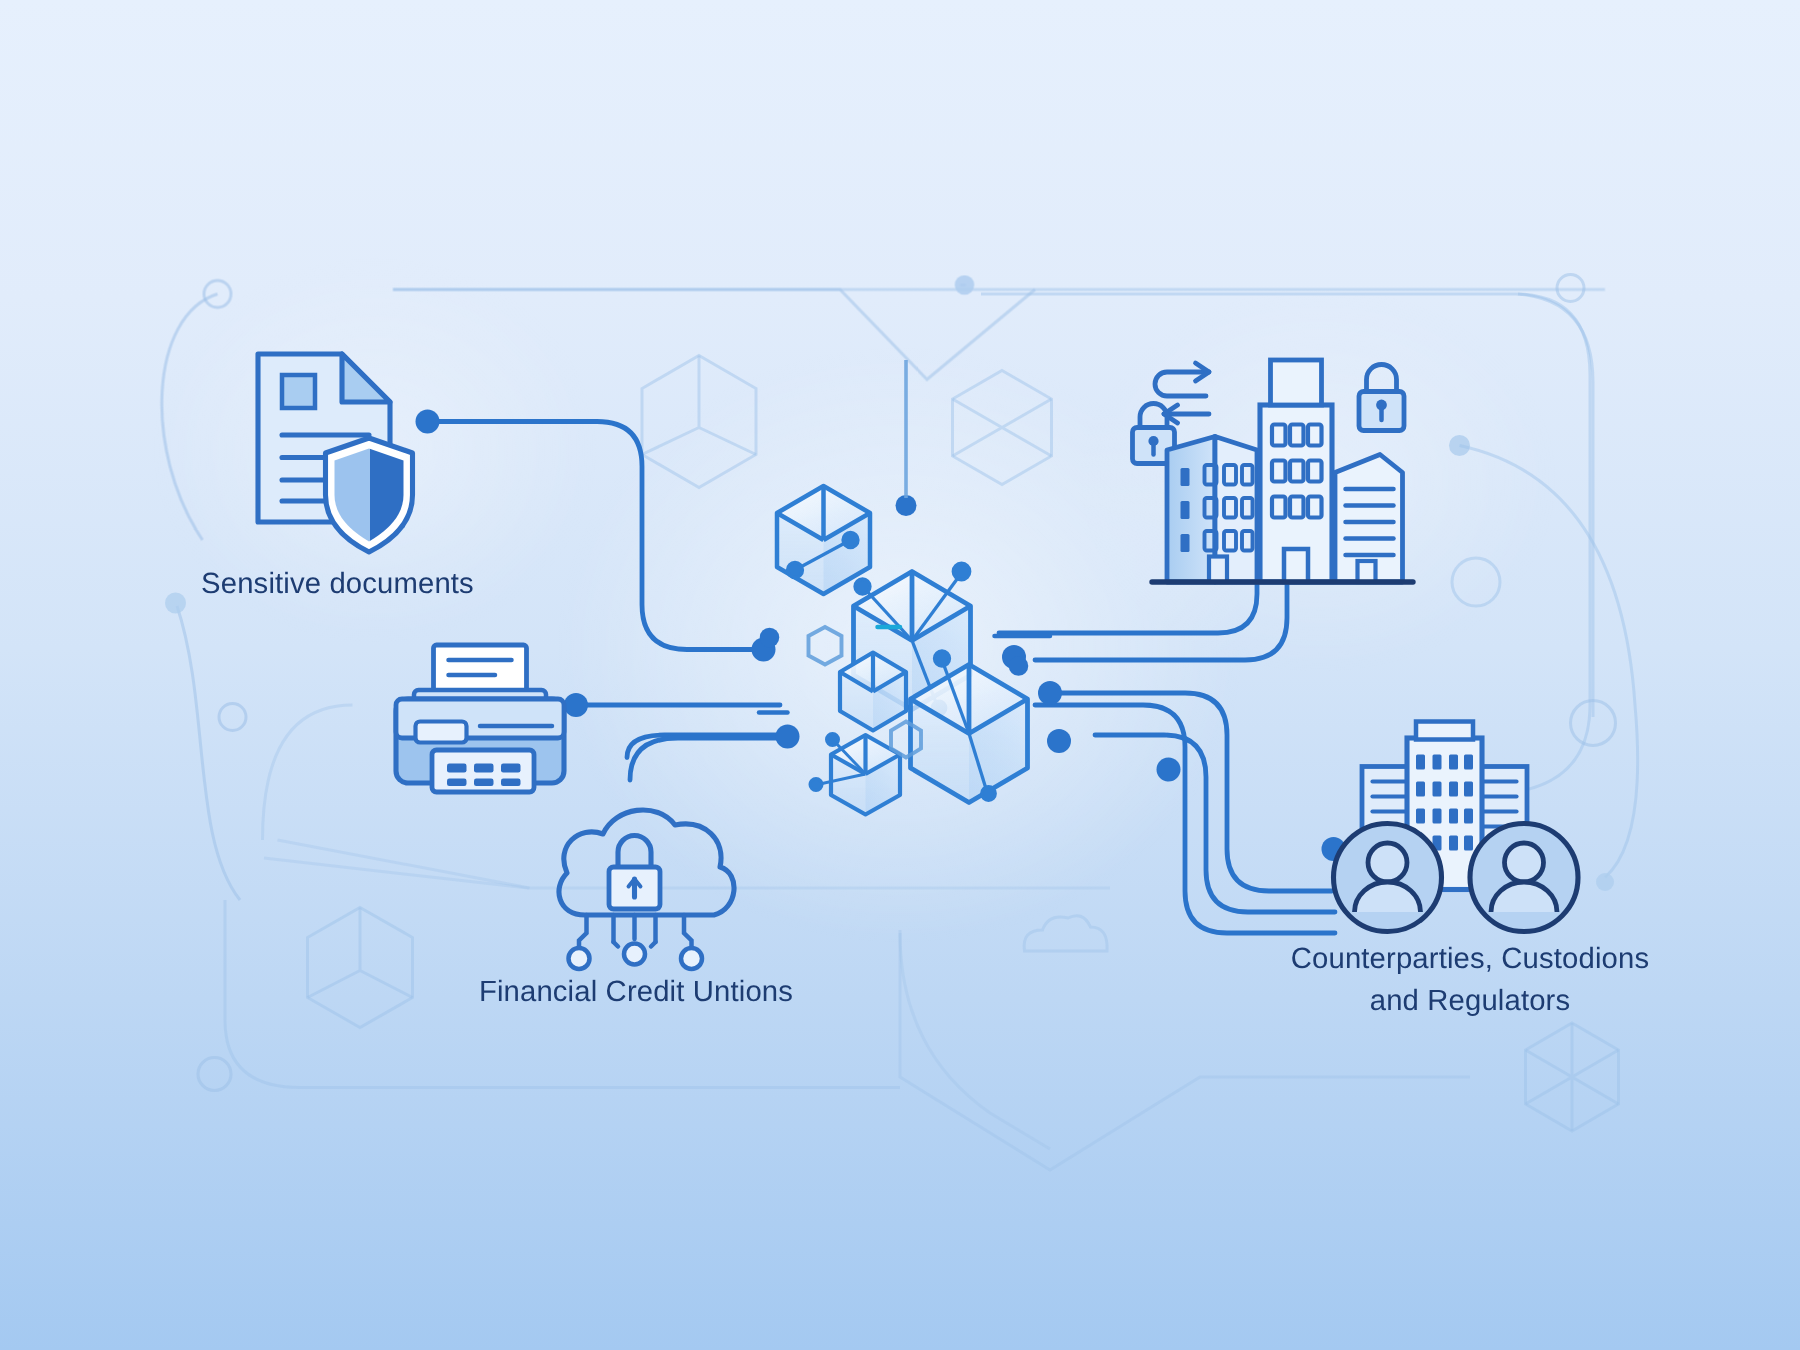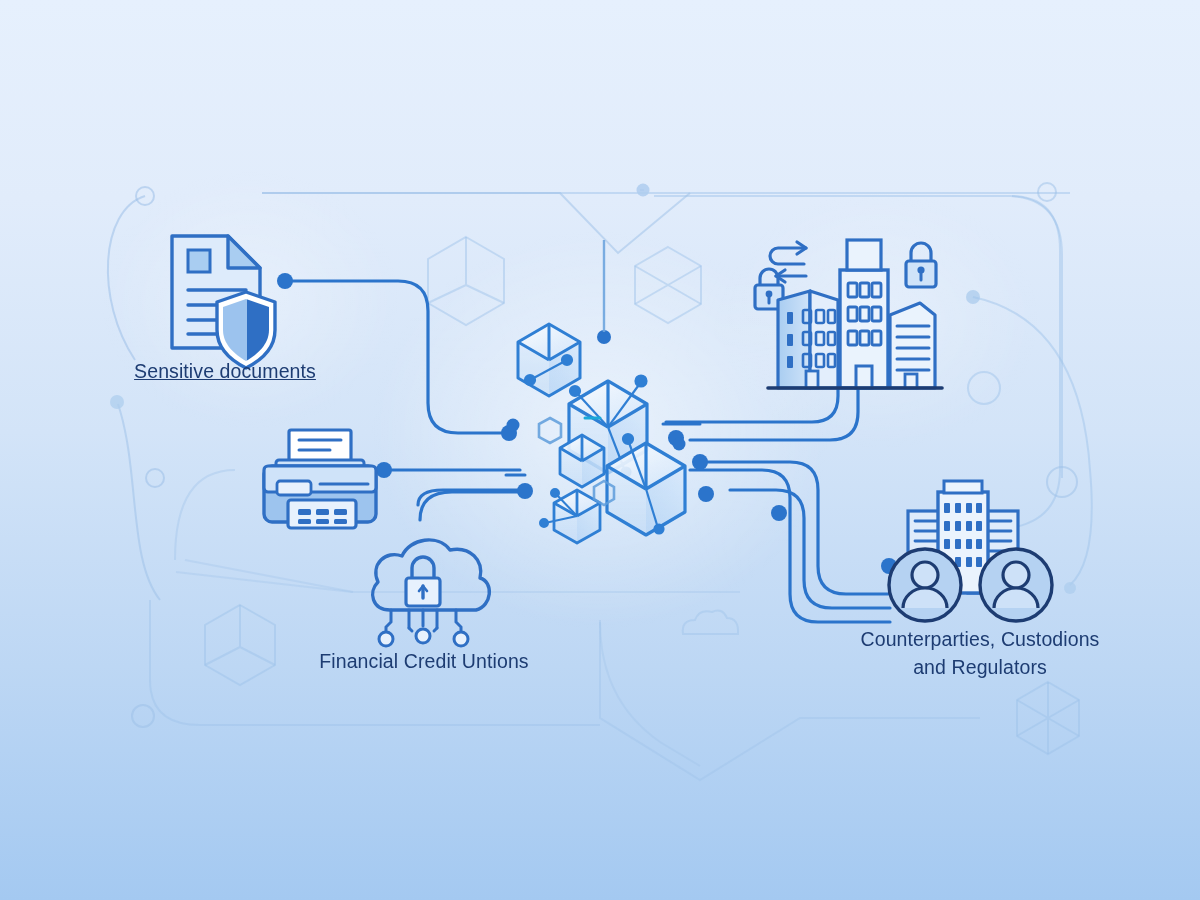--- a/index.html
+++ b/index.html
@@ -34,7 +34,7 @@
     white-space: pre-line;
     user-select: none;
   }
-  #label-sensitive   { left: 100px; top: 358px; width: 250px; text-decoration: underline; }
+  #label-sensitive   { left: 100px; top: 376px; width: 250px; }
   #label-financial   { left: 298px; top: 648px; width: 252px; }
   #label-counter     { left: 845px; top: 626px; width: 270px; }
 </style>

